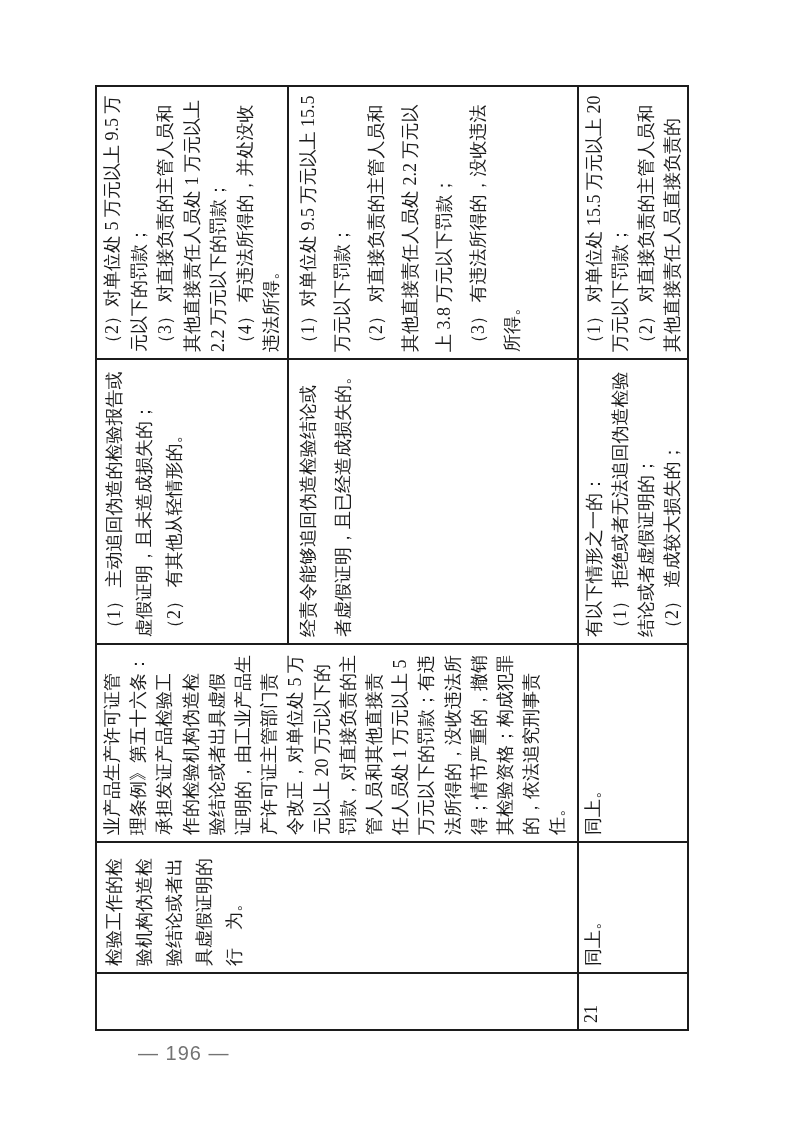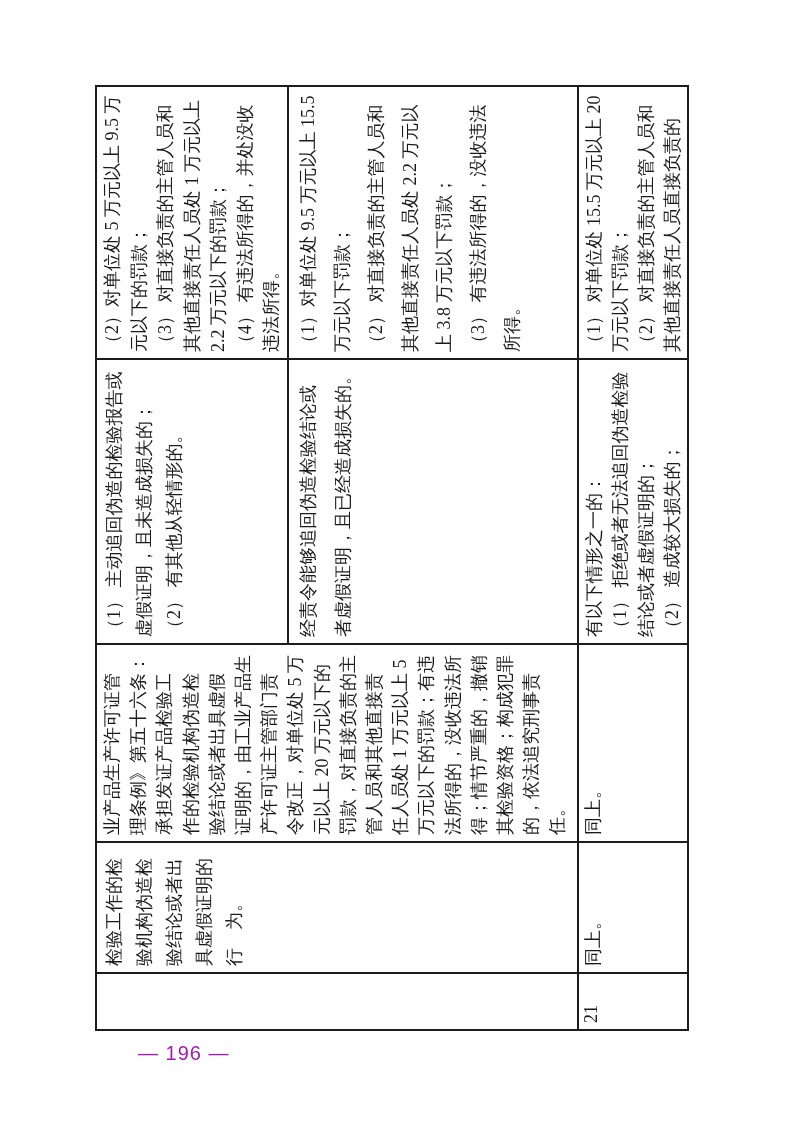--- a/index.html
+++ b/index.html
@@ -47,7 +47,7 @@
   td.c-serial3{vertical-align:middle;text-align:center;font-size:20px;}
   .footer{
     position:absolute;left:138px;top:1042px;
-    font-size:20px;letter-spacing:1px;color:#a21caf;
+    font-size:20px;letter-spacing:1px;color:#737373;
     font-family:"Liberation Sans","DejaVu Sans",sans-serif;
   }
 </style>

